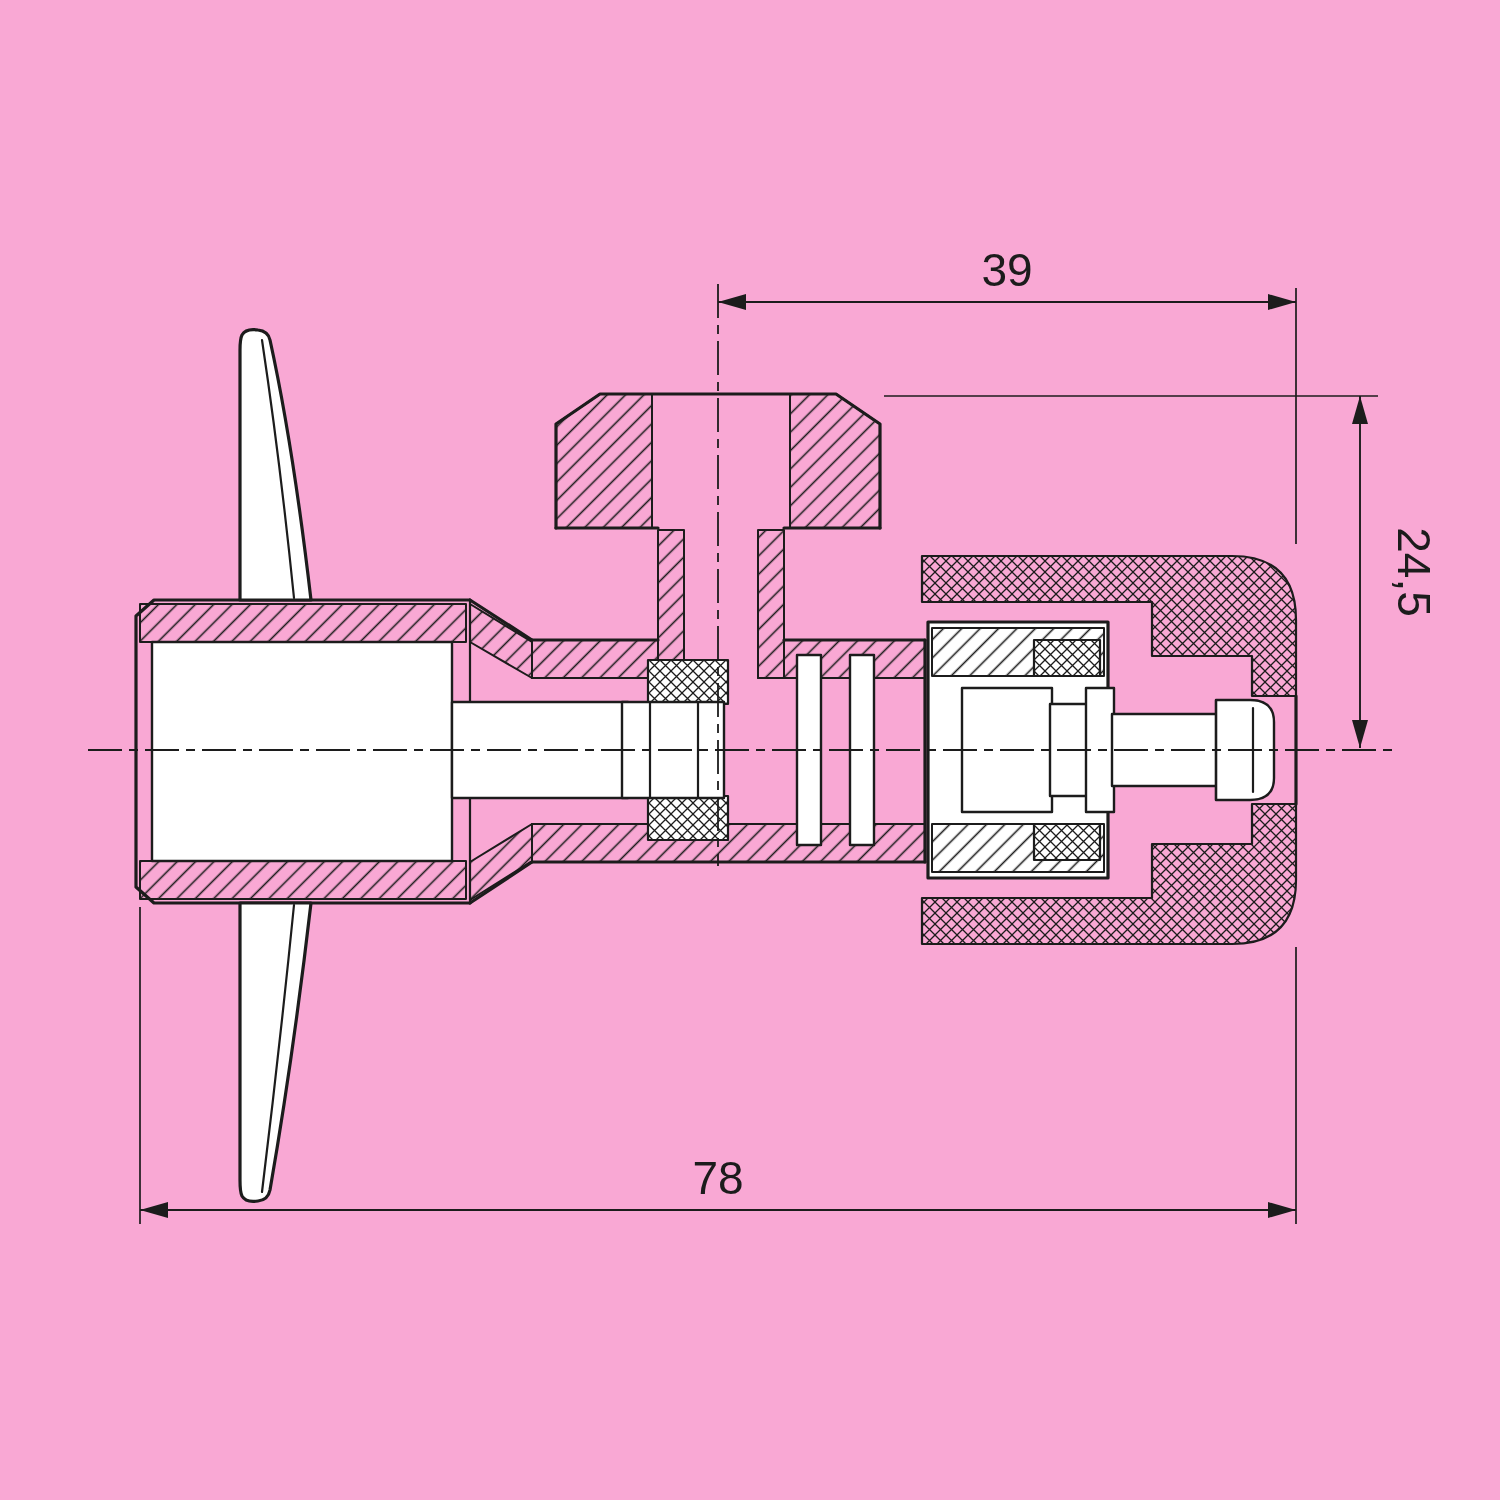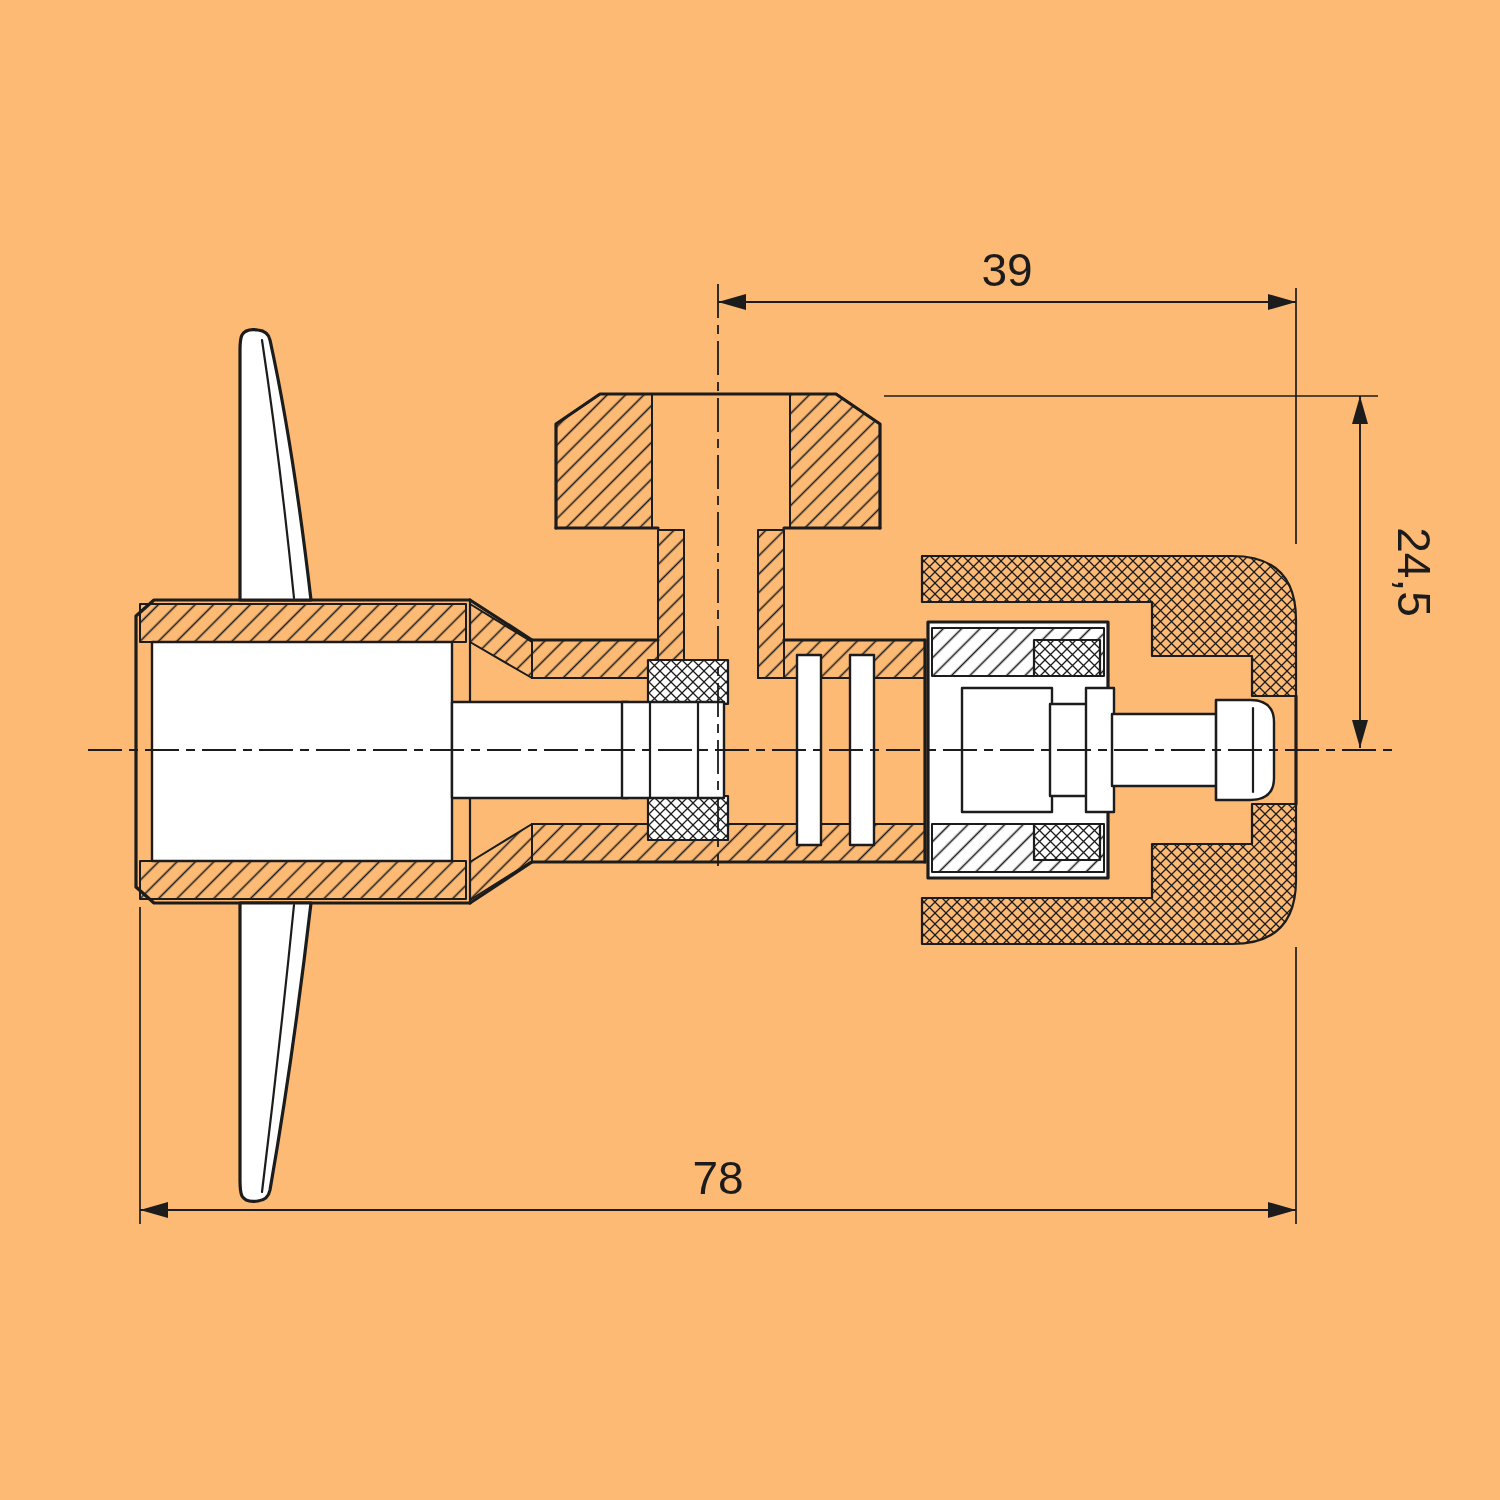--- a/index.html
+++ b/index.html
@@ -3,7 +3,7 @@
 <meta charset="utf-8">
 <style>
   html,body{margin:0;padding:0;background:#ffffff;}
-  .stage{position:relative;width:1500px;height:1500px;background:#fdba74;overflow:hidden;}
+  .stage{position:relative;width:1500px;height:1500px;background:#f9a8d4;overflow:hidden;}
   svg{display:block;width:1500px;height:1500px;}
 
   

